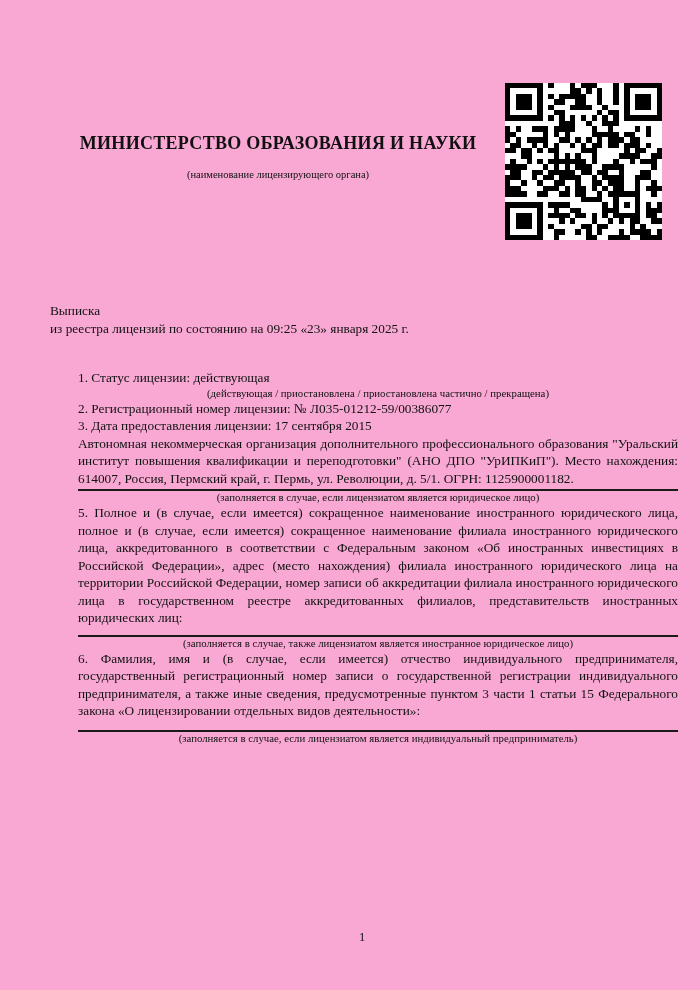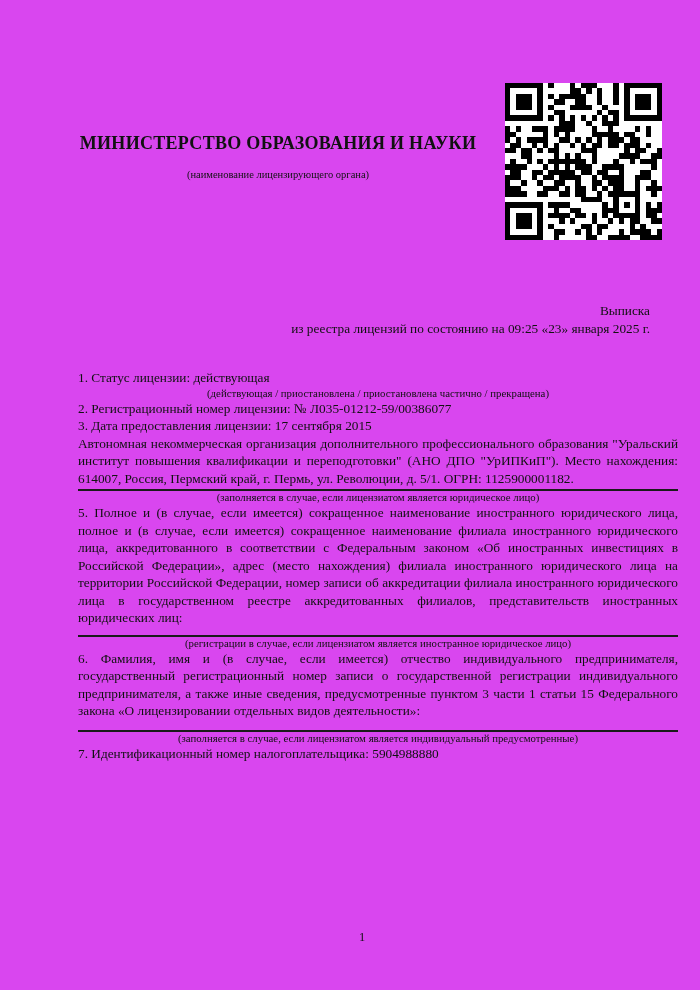--- a/index.html
+++ b/index.html
@@ -11,7 +11,7 @@
     position: relative;
     width: 700px;
     height: 990px;
-    background: #d946ef;
+    background: #f9a8d4;
     font-family: "Liberation Serif", "DejaVu Serif", serif;
     color: #111111;
     overflow: hidden;

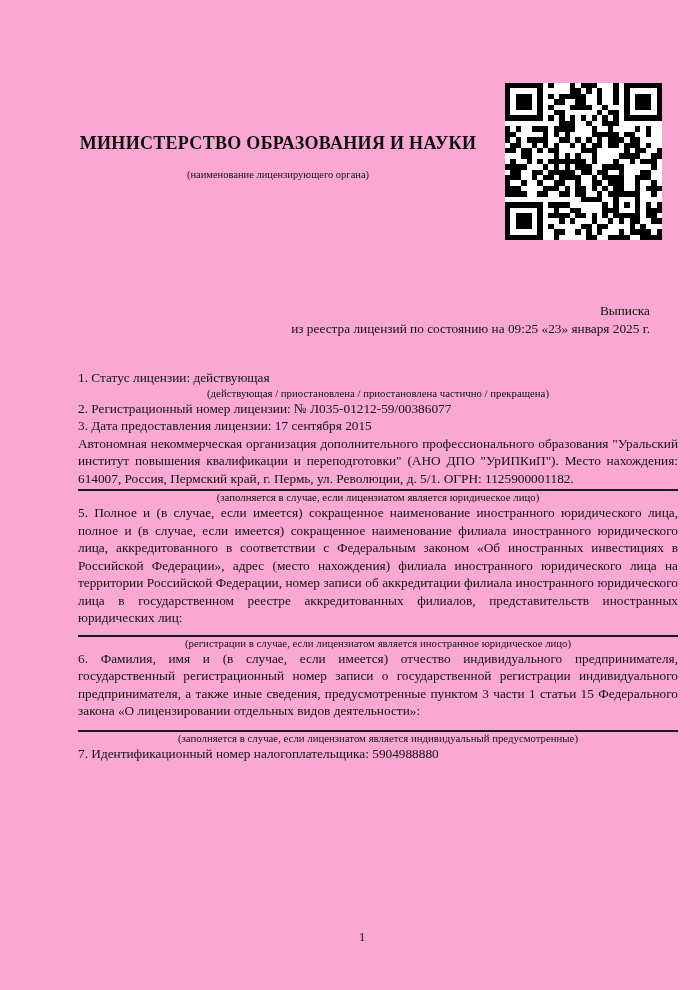--- a/index.html
+++ b/index.html
@@ -46,7 +46,7 @@
     left: 50px;
     top: 302px;
     width: 600px;
-    text-align: right;
+    text-align: left;
     font-size: 13.3px;
     line-height: 17.5px;
   }

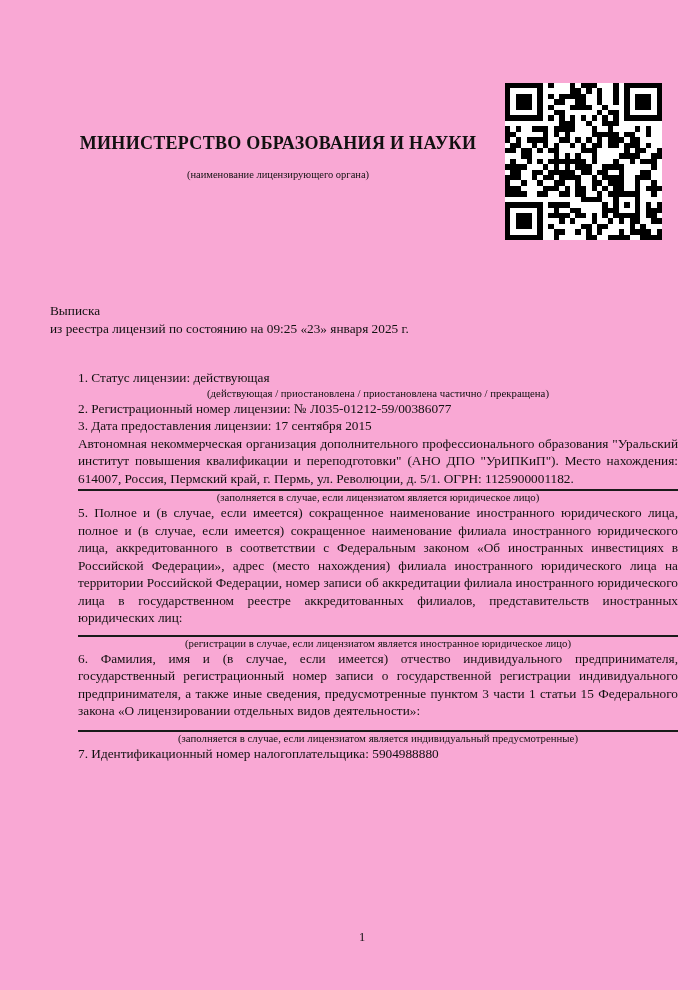--- a/index.html
+++ b/index.html
@@ -557,7 +557,7 @@
 
     <p class="just mt-item5">5. Полное и (в случае, если имеется) сокращенное наименование иностранного юридического лица, полное и (в случае, если имеется) сокращенное наименование филиала иностранного юридического лица, аккредитованного в соответствии с Федеральным законом «Об иностранных инвестициях в Российской Федерации», адрес (место нахождения) филиала иностранного юридического лица на территории Российской Федерации, номер записи об аккредитации филиала иностранного юридического лица в государственном реестре аккредитованных филиалов, представительств иностранных юридических лиц:</p>
     <hr class="rule mt-hr5">
-    <p class="small-note mt-note5">(регистрации в случае, если лицензиатом является иностранное юридическое лицо)</p>
+    <p class="small-note mt-note5">(заполняется в случае, также лицензиатом является иностранное юридическое лицо)</p>
 
     <p class="just mt-item6">6. Фамилия, имя и (в случае, если имеется) отчество индивидуального предпринимателя, государственный регистрационный номер записи о государственной регистрации индивидуального предпринимателя, а также иные сведения, предусмотренные пунктом 3 части 1 статьи 15 Федерального закона «О лицензировании отдельных видов деятельности»:</p>
     <hr class="rule mt-hr6">

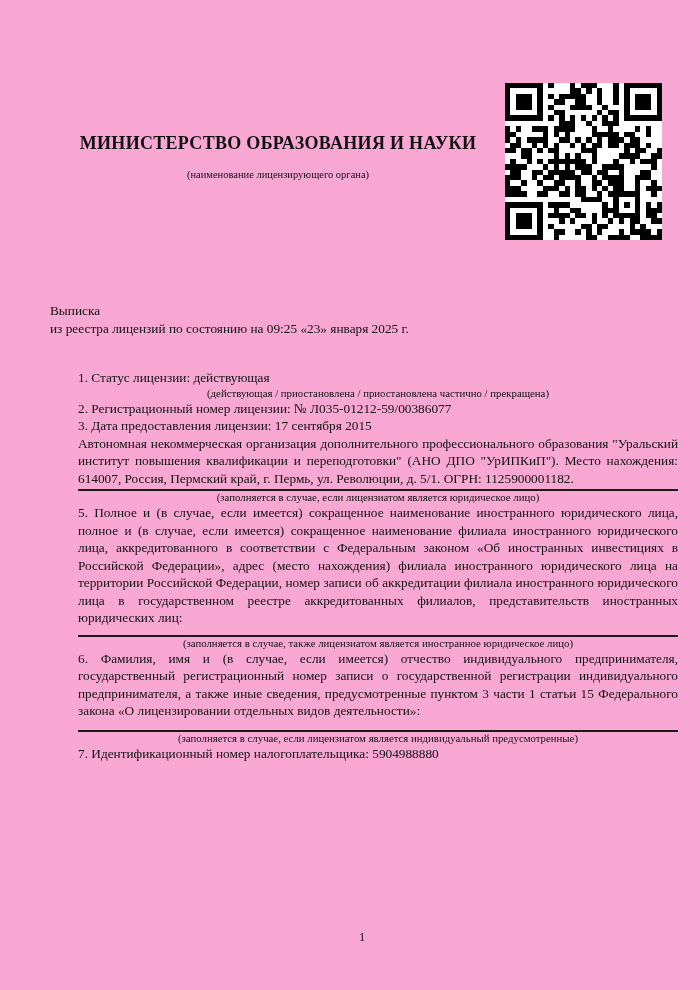--- a/index.html
+++ b/index.html
@@ -561,7 +561,7 @@
 
     <p class="just mt-item6">6. Фамилия, имя и (в случае, если имеется) отчество индивидуального предпринимателя, государственный регистрационный номер записи о государственной регистрации индивидуального предпринимателя, а также иные сведения, предусмотренные пунктом 3 части 1 статьи 15 Федерального закона «О лицензировании отдельных видов деятельности»:</p>
     <hr class="rule mt-hr6">
-    <p class="small-note mt-note6">(заполняется в случае, если лицензиатом является индивидуальный предусмотренные)</p>
+    <p class="small-note mt-note6">(заполняется в случае, если лицензиатом является индивидуальный предприниматель)</p>
 
     <p class="mt-item7">7. Идентификационный номер налогоплательщика: 5904988880</p>
 

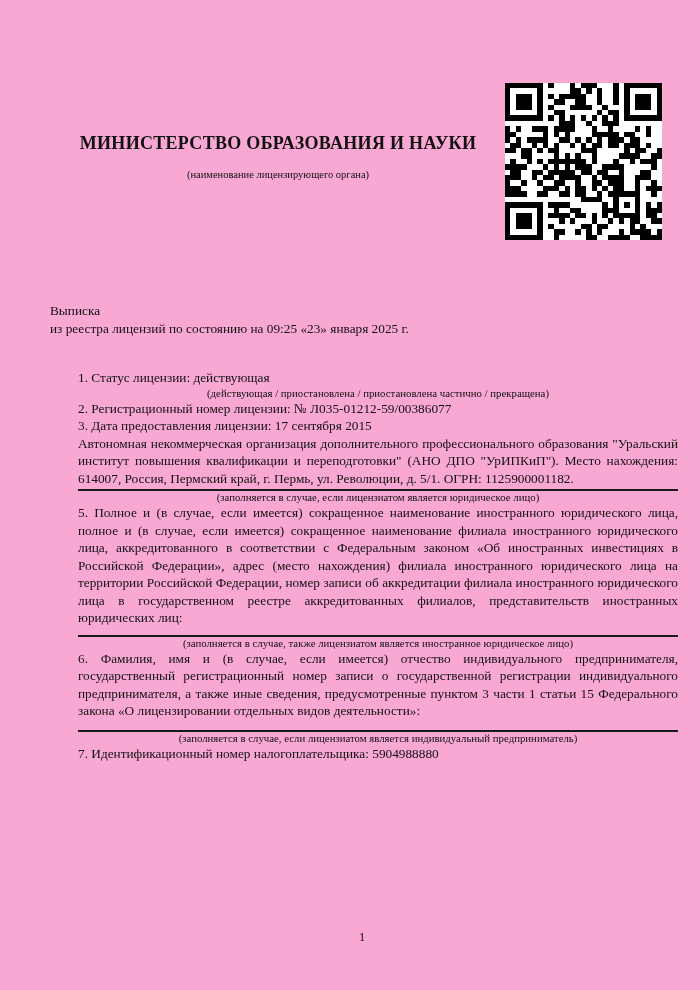--- a/index.html
+++ b/index.html
@@ -563,7 +563,6 @@
     <hr class="rule mt-hr6">
     <p class="small-note mt-note6">(заполняется в случае, если лицензиатом является индивидуальный предприниматель)</p>
 
-    <p class="mt-item7">7. Идентификационный номер налогоплательщика: 5904988880</p>
 
   </div>
 

